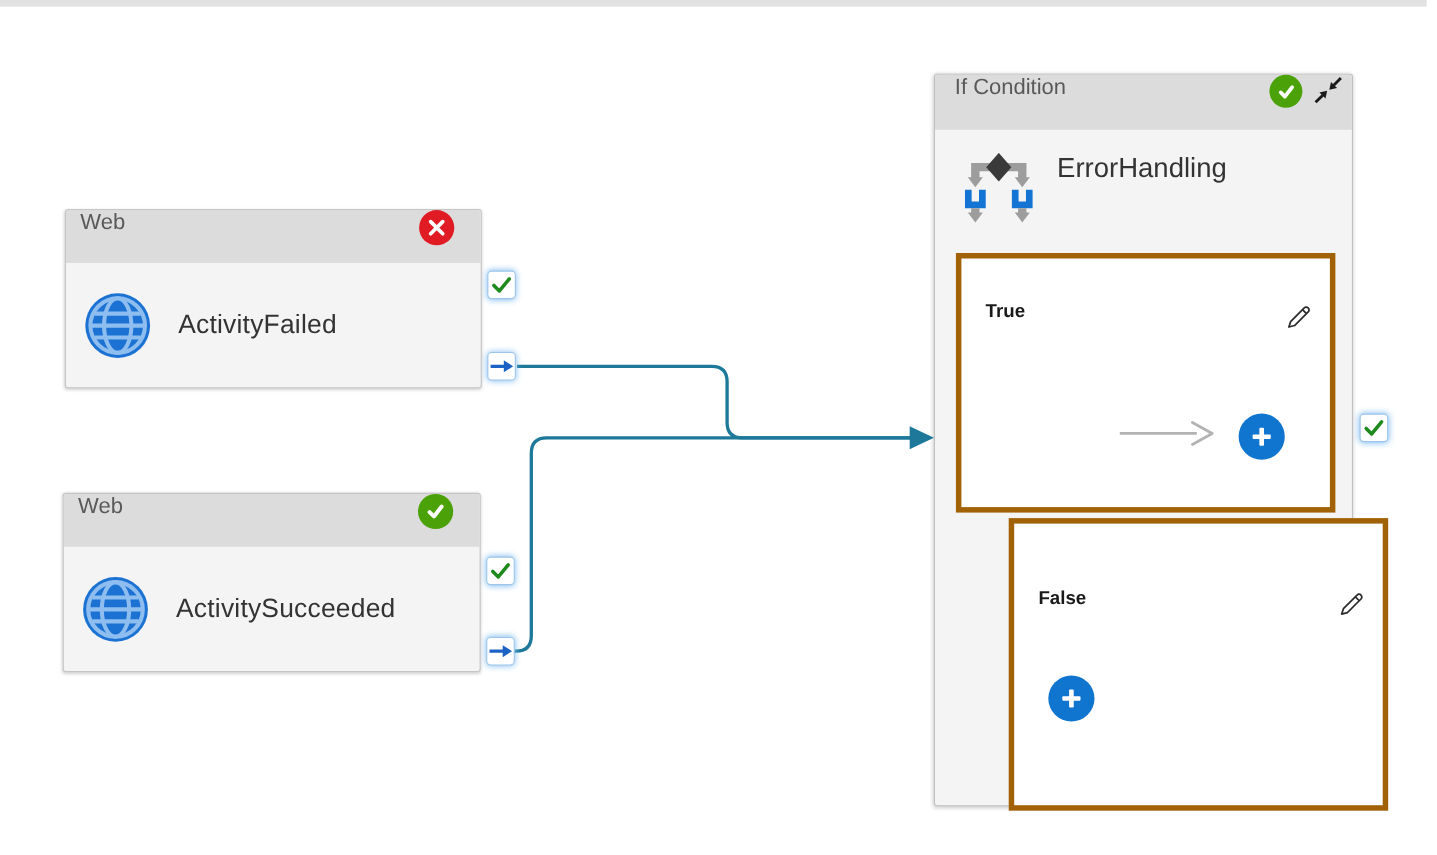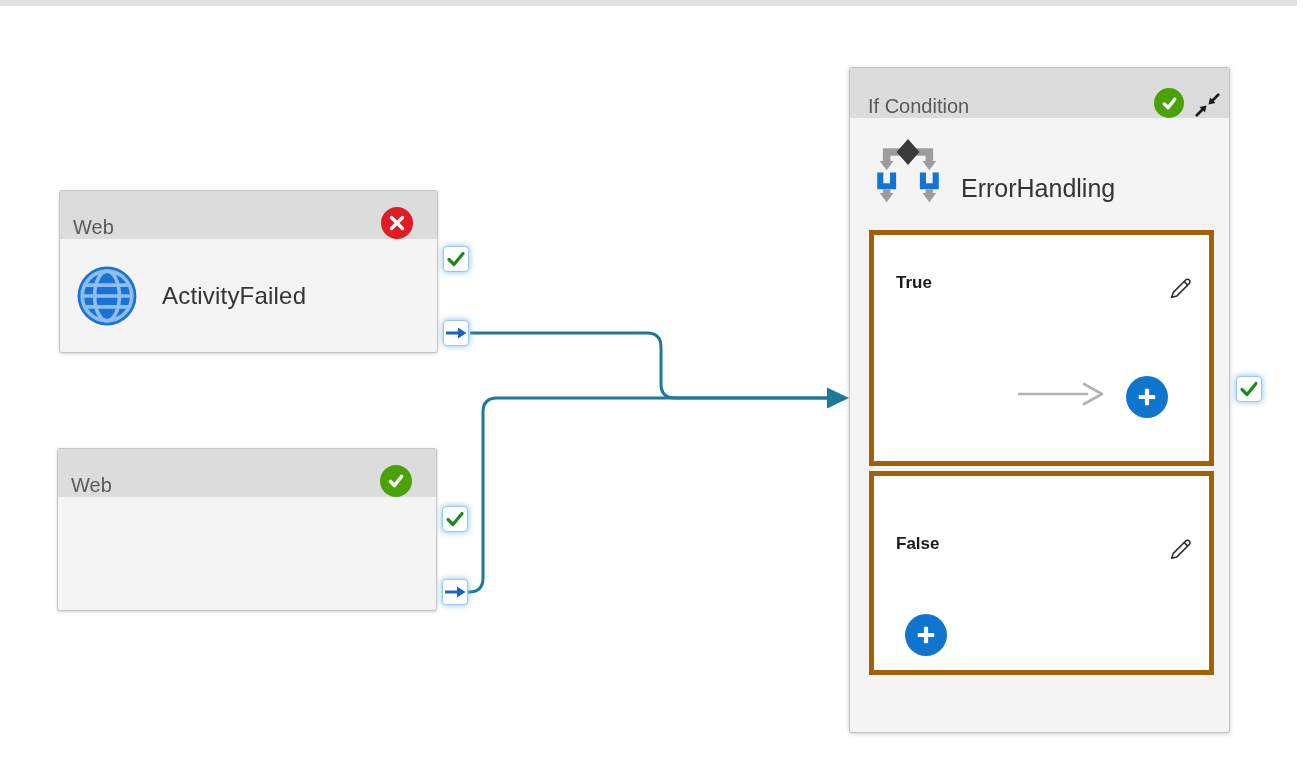--- a/index.html
+++ b/index.html
@@ -43,7 +43,7 @@
     box-shadow:0 1px 4px rgba(0,0,0,.2);
   }
   .if-header {
-    height:50px; background:#dcdcdc; display:flex; align-items:flex-end;
+    height:50px; background:#dcdcdc; display:flex; align-items:flex-start;
     padding:0 8px 0 18px; font-size:20px; color:#595959; border-radius:2px 2px 0 0;
   }
   .if-header .badge { margin-right:10px; }

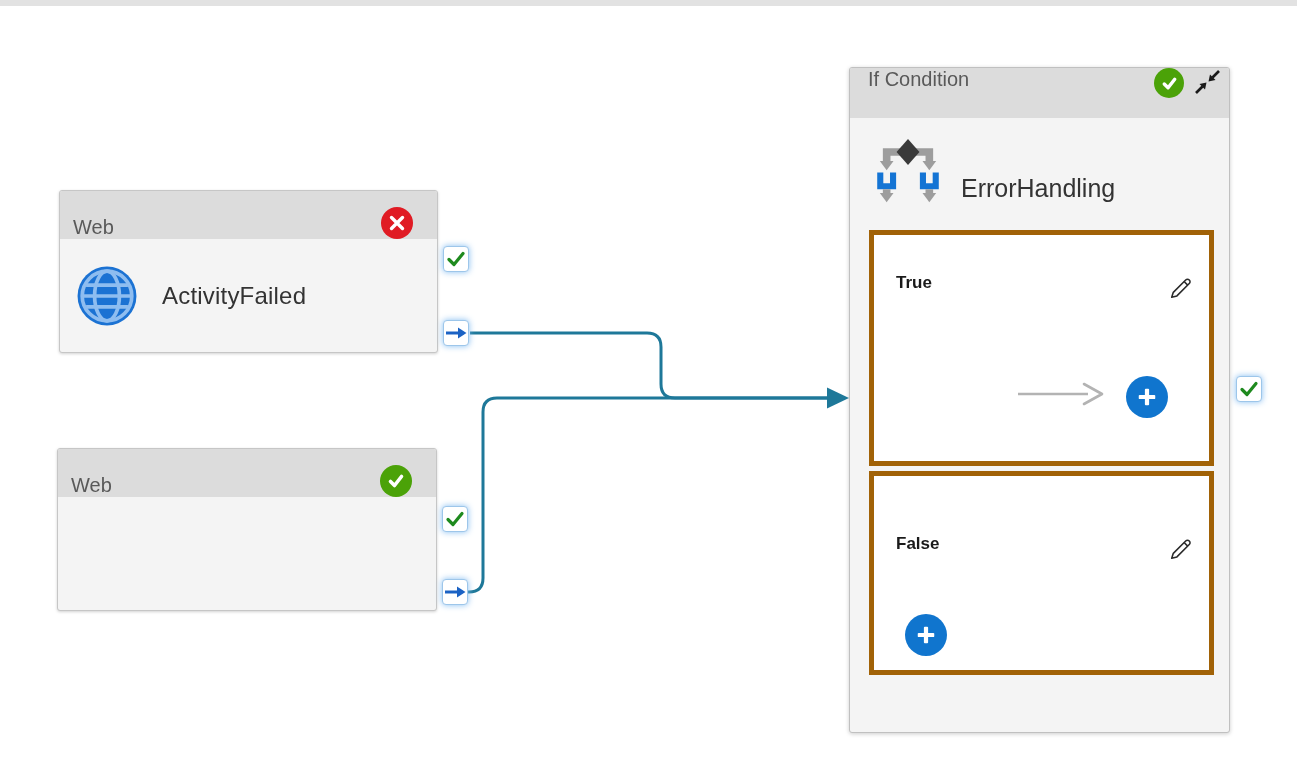--- a/index.html
+++ b/index.html
@@ -47,7 +47,7 @@
     padding:0 8px 0 18px; font-size:20px; color:#595959; border-radius:2px 2px 0 0;
   }
   .if-header .badge { margin-right:10px; }
-  .if-title-row { display:flex; align-items:flex-end; padding:21px 0 0 27px; }
+  .if-title-row { display:flex; align-items:flex-start; padding:21px 0 0 27px; }
   .if-name { font-size:25px; color:#333333; margin-left:22px; }
 
   .branch-box { position:absolute; left:19px; width:345px; background:#ffffff; border:5px solid #a16207; }

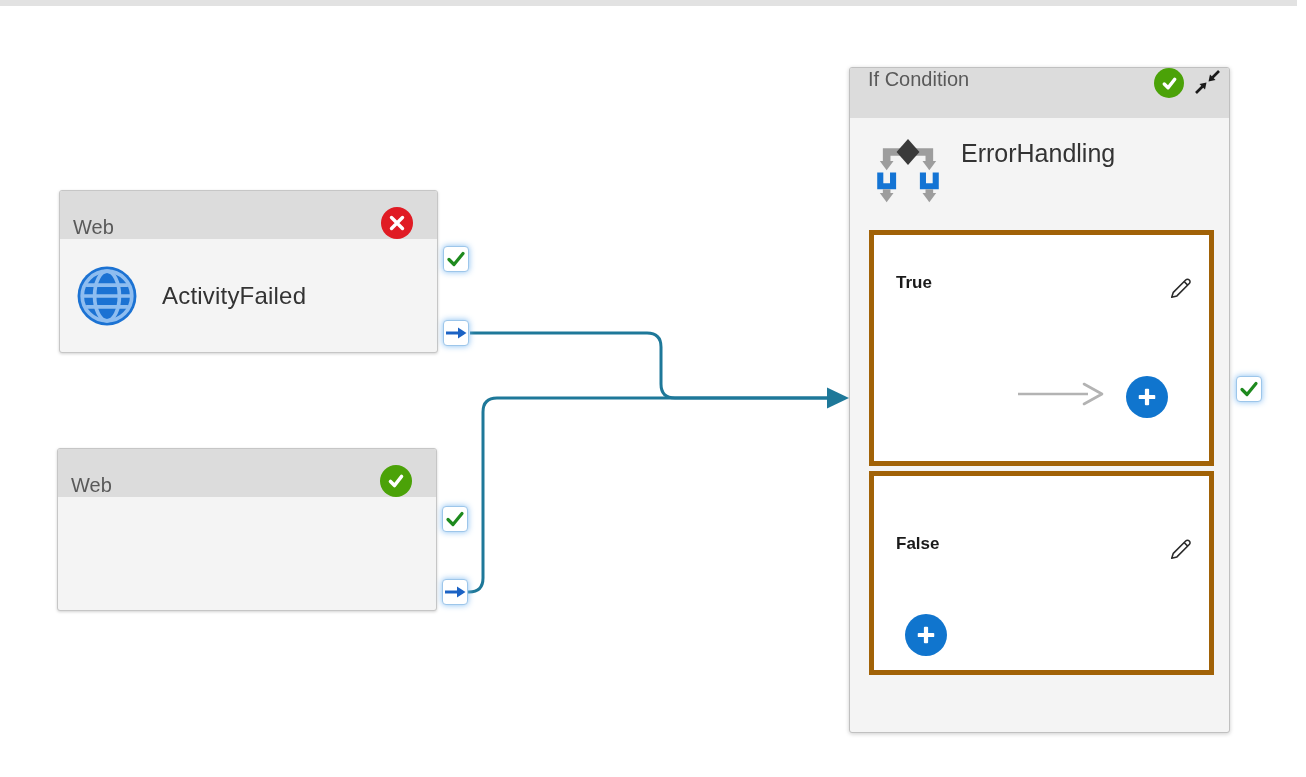--- a/index.html
+++ b/index.html
@@ -16,7 +16,7 @@
     box-shadow:0 1px 3px rgba(0,0,0,.18);
   }
   .card-header {
-    height:48px; background:#dcdcdc; display:flex; align-items:flex-end;
+    height:48px; background:#dcdcdc; display:flex; align-items:flex-start;
     padding:0 24px 0 13px; border-radius:2px 2px 0 0; font-size:20px; color:#595959;
   }
   .spacer { flex:1; }

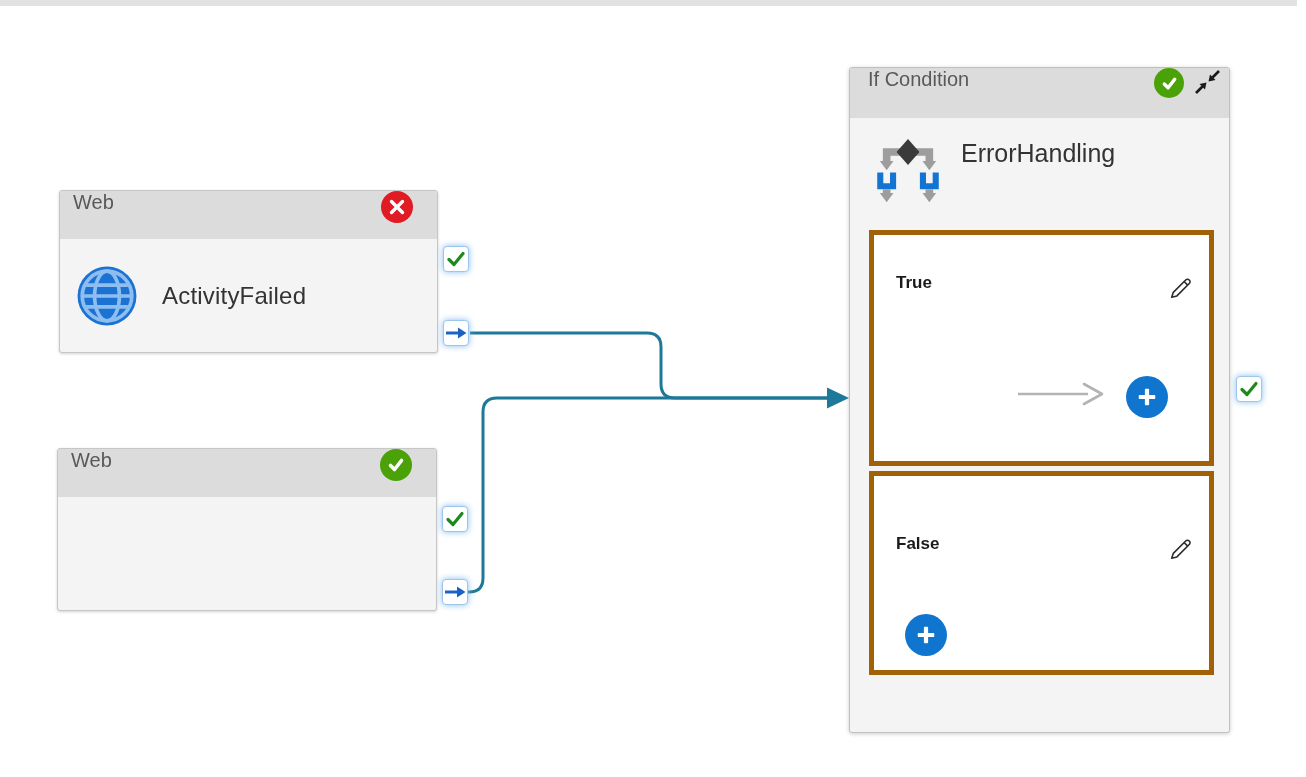--- a/index.html
+++ b/index.html
@@ -108,6 +108,15 @@
           <path d="M4.5 10.5 L8.5 14.5 L15.5 5.5" stroke="#fff" stroke-width="3.6" fill="none" stroke-linecap="round" stroke-linejoin="round"></path>
         </svg>
     </span>
+  </div>
+  <div class="card-body">
+    <svg width="62" height="62" viewBox="0 0 40 40">
+      <circle cx="20" cy="20" r="19" fill="#1b72d3"></circle>
+      <circle cx="20" cy="20" r="16" fill="none" stroke="#8ebdf0" stroke-width="2.4"></circle>
+      <ellipse cx="20" cy="20" rx="8" ry="16" fill="none" stroke="#8ebdf0" stroke-width="2.4"></ellipse>
+      <path d="M6.5 13 H33.5 M4 20 H36 M6.5 27 H33.5" stroke="#8ebdf0" stroke-width="2.4" fill="none"></path>
+    </svg>
+    <span class="node-name">ActivitySucceeded</span>
   </div>
 </div>
 

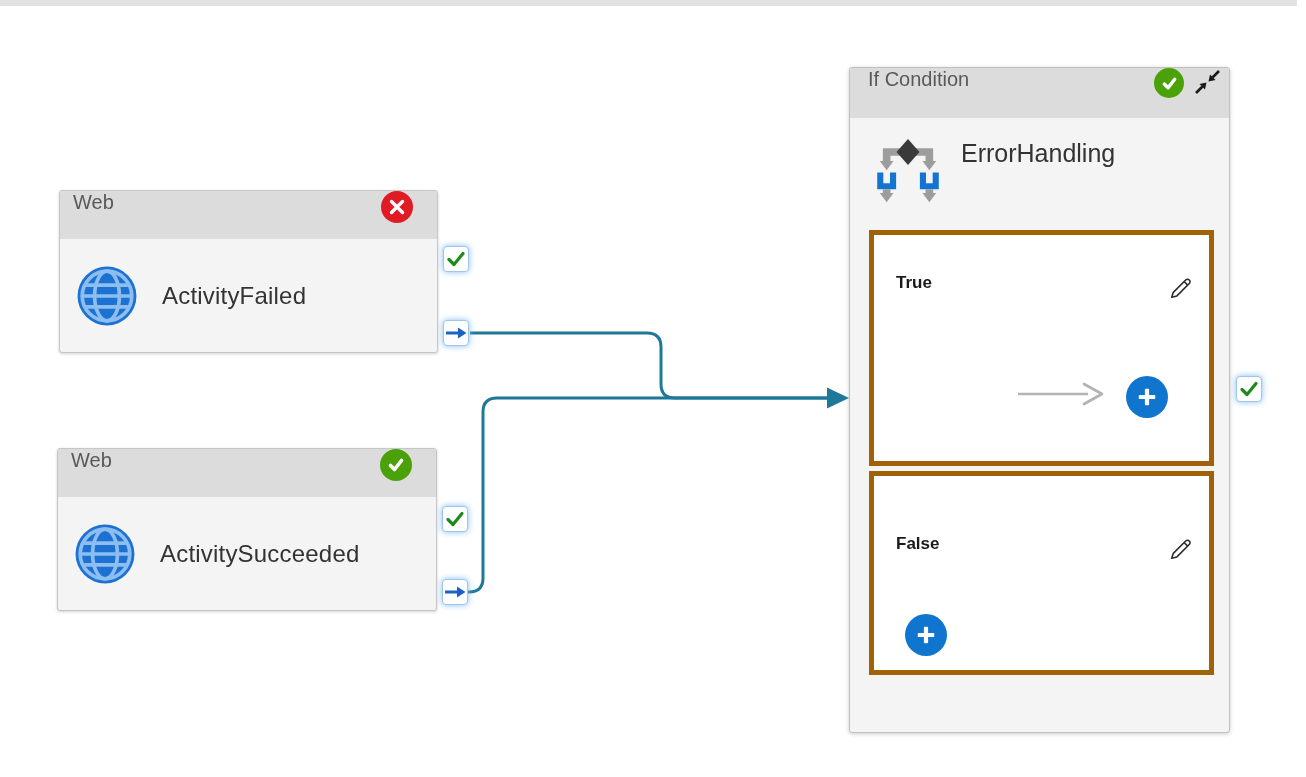--- a/index.html
+++ b/index.html
@@ -52,7 +52,7 @@
 
   .branch-box { position:absolute; left:19px; width:345px; background:#ffffff; border:5px solid #a16207; }
   .branch-true { top:162px; height:236px; }
-  .branch-false { top:403px; height:204px; }
+  .branch-false { top:403px; height:266px;margin-left:48px; }
   .branch-label { position:absolute; left:22px; font-weight:bold; font-size:17px; color:#1a1a1a; }
   .edit-btn { position:absolute; right:15px; cursor:pointer; background:none; border:none; }
 

